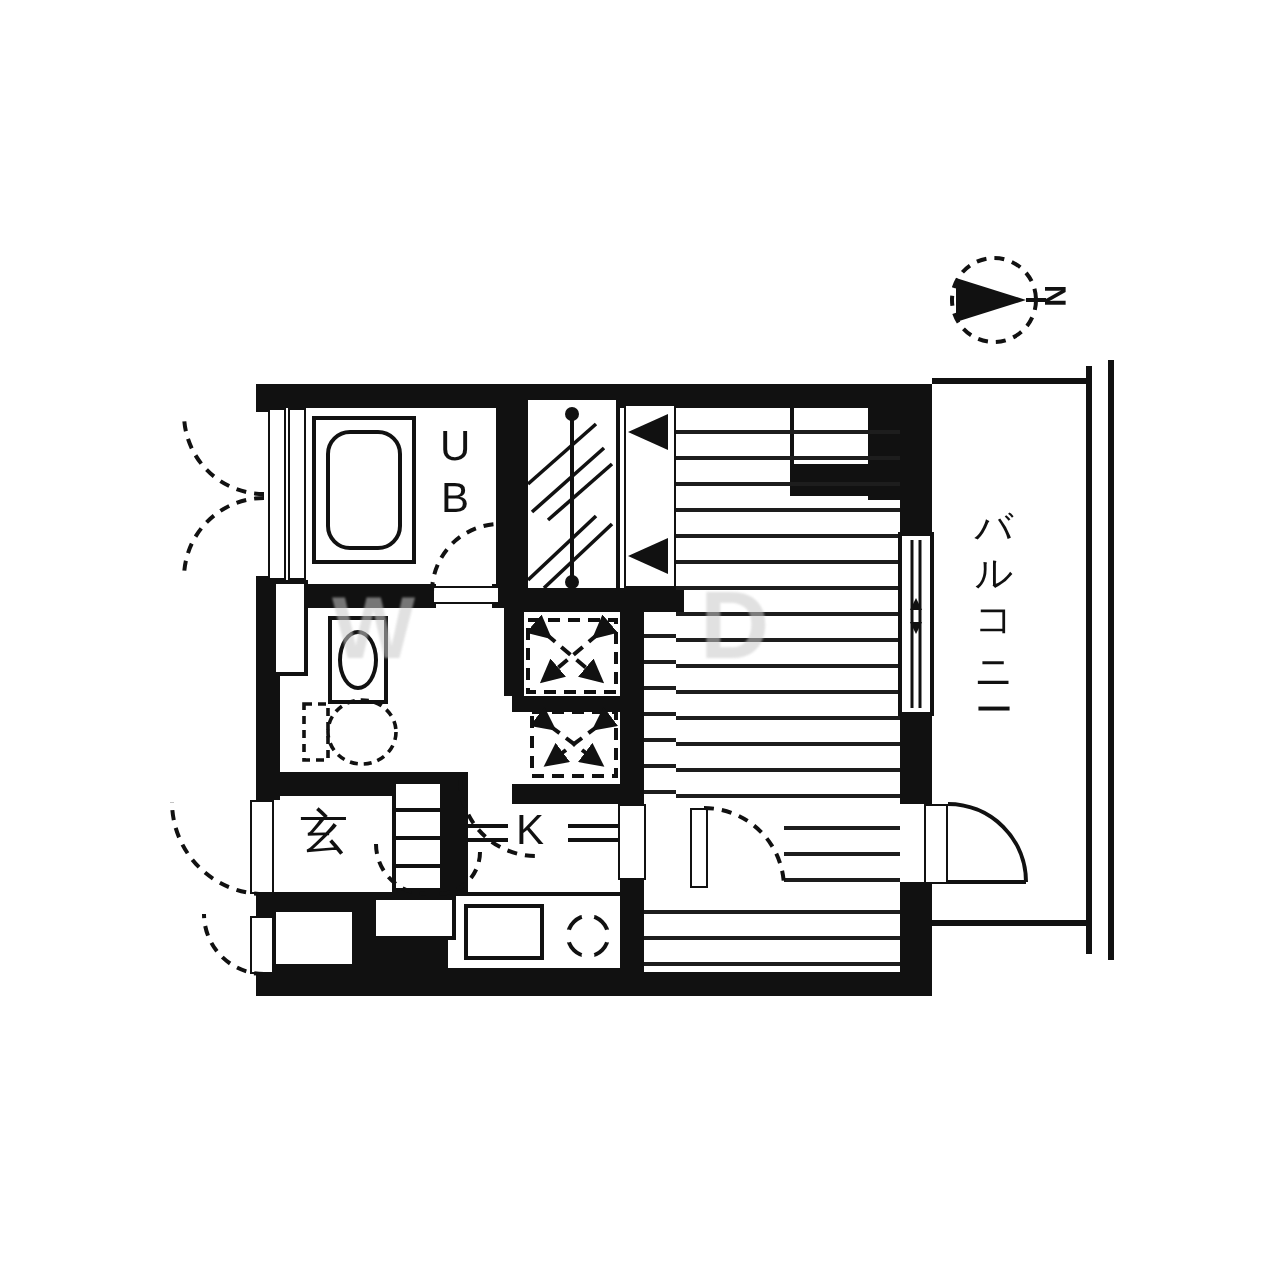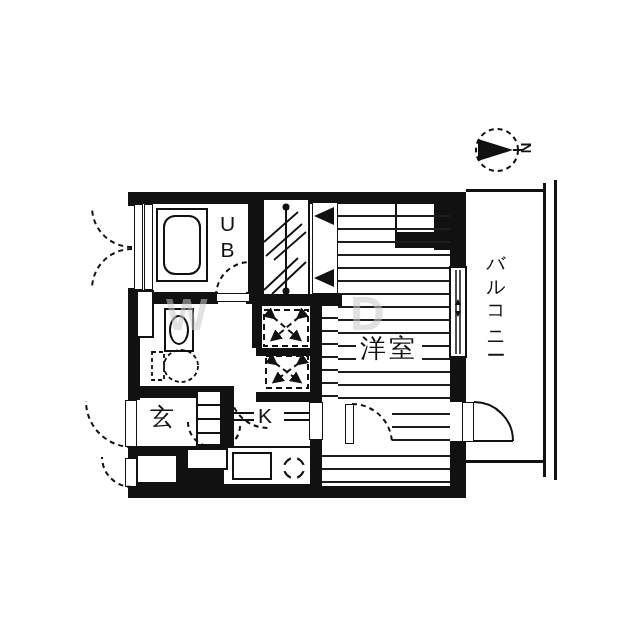--- a/index.html
+++ b/index.html
@@ -153,7 +153,6 @@
   <div class="lbl vert" style="left:216px;top:212px;font-size:21px;letter-spacing:3px">UB</div>
   <div class="lbl" style="left:150px;top:404px;font-size:24px">玄</div>
   <div class="lbl" style="left:258px;top:405px;font-size:21px">K</div>
-  <div class="lbl" style="left:356px;top:334px;font-size:26px;letter-spacing:3px;background:#fff;padding:1px 4px">洋室</div>
   <div class="lbl vert" style="left:486px;top:242px;font-size:19px;letter-spacing:4px">バルコニー</div>
   <div class="lbl" style="left:521px;top:140px;font-size:15px;font-weight:bold;transform:rotate(90deg)">N</div>
 

